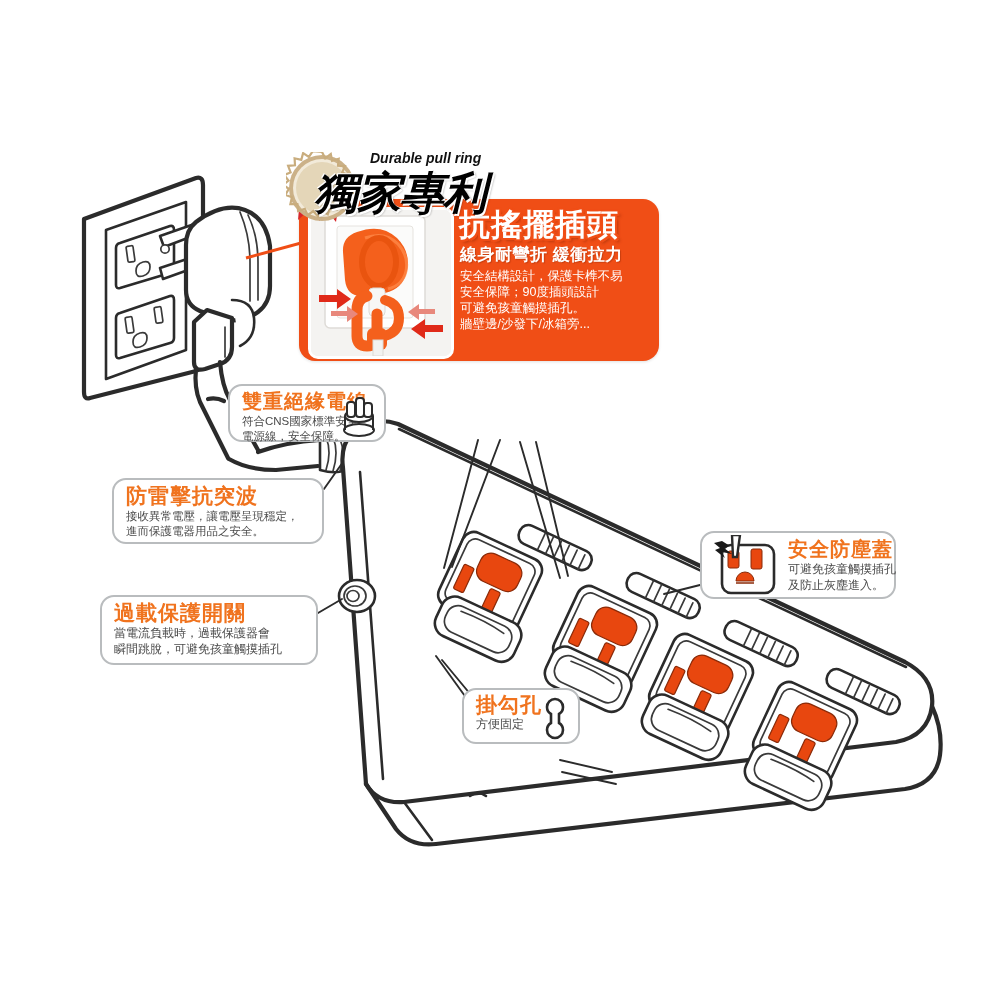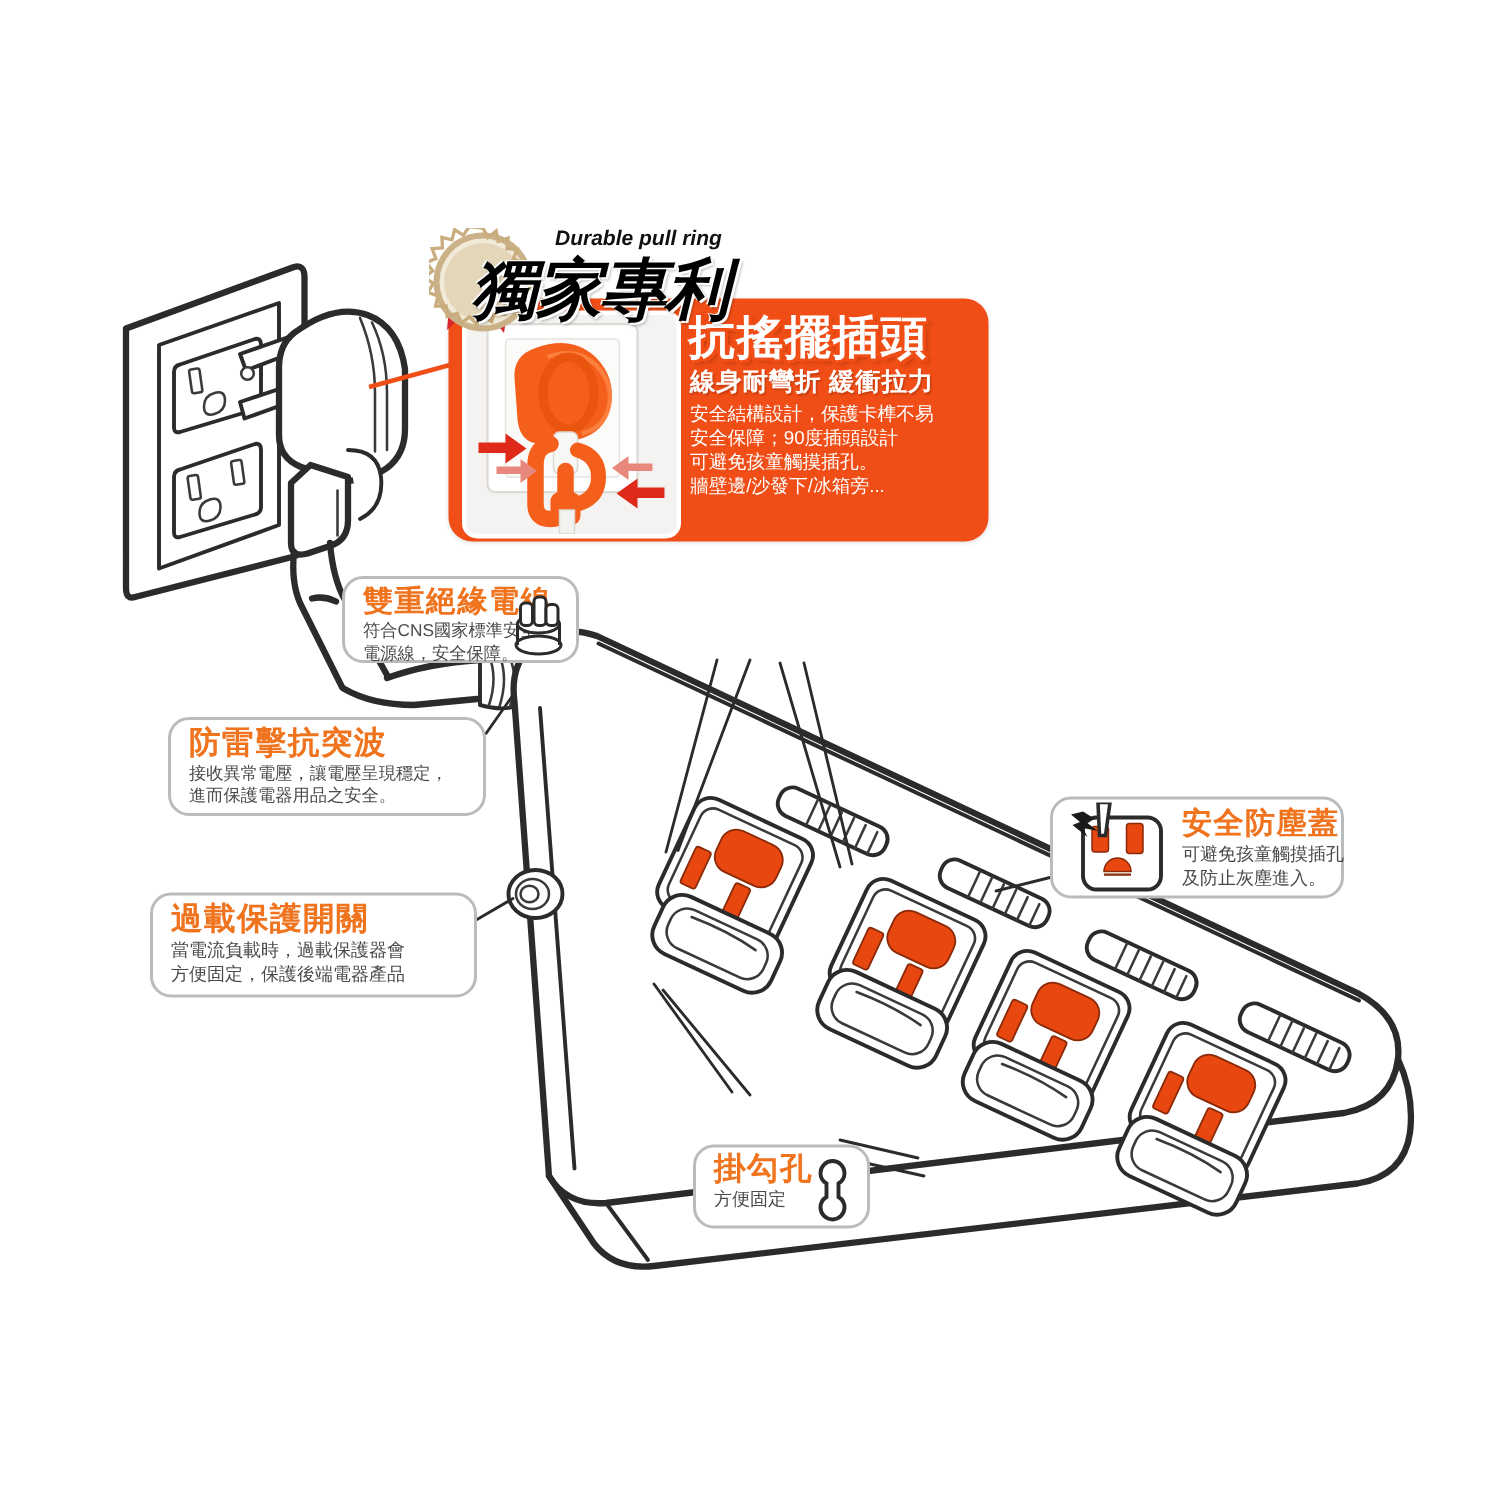--- a/index.html
+++ b/index.html
@@ -414,7 +414,7 @@
     <div class="ttl">過載保護開關</div>
     <div class="sub">
       <span>當電流負載時，過載保護器會</span>
-      <span>方便固定，保護後端電器產品</span>
+      <span>瞬間跳脫，可避免孩童觸摸插孔</span>
     </div>
   </div>
 

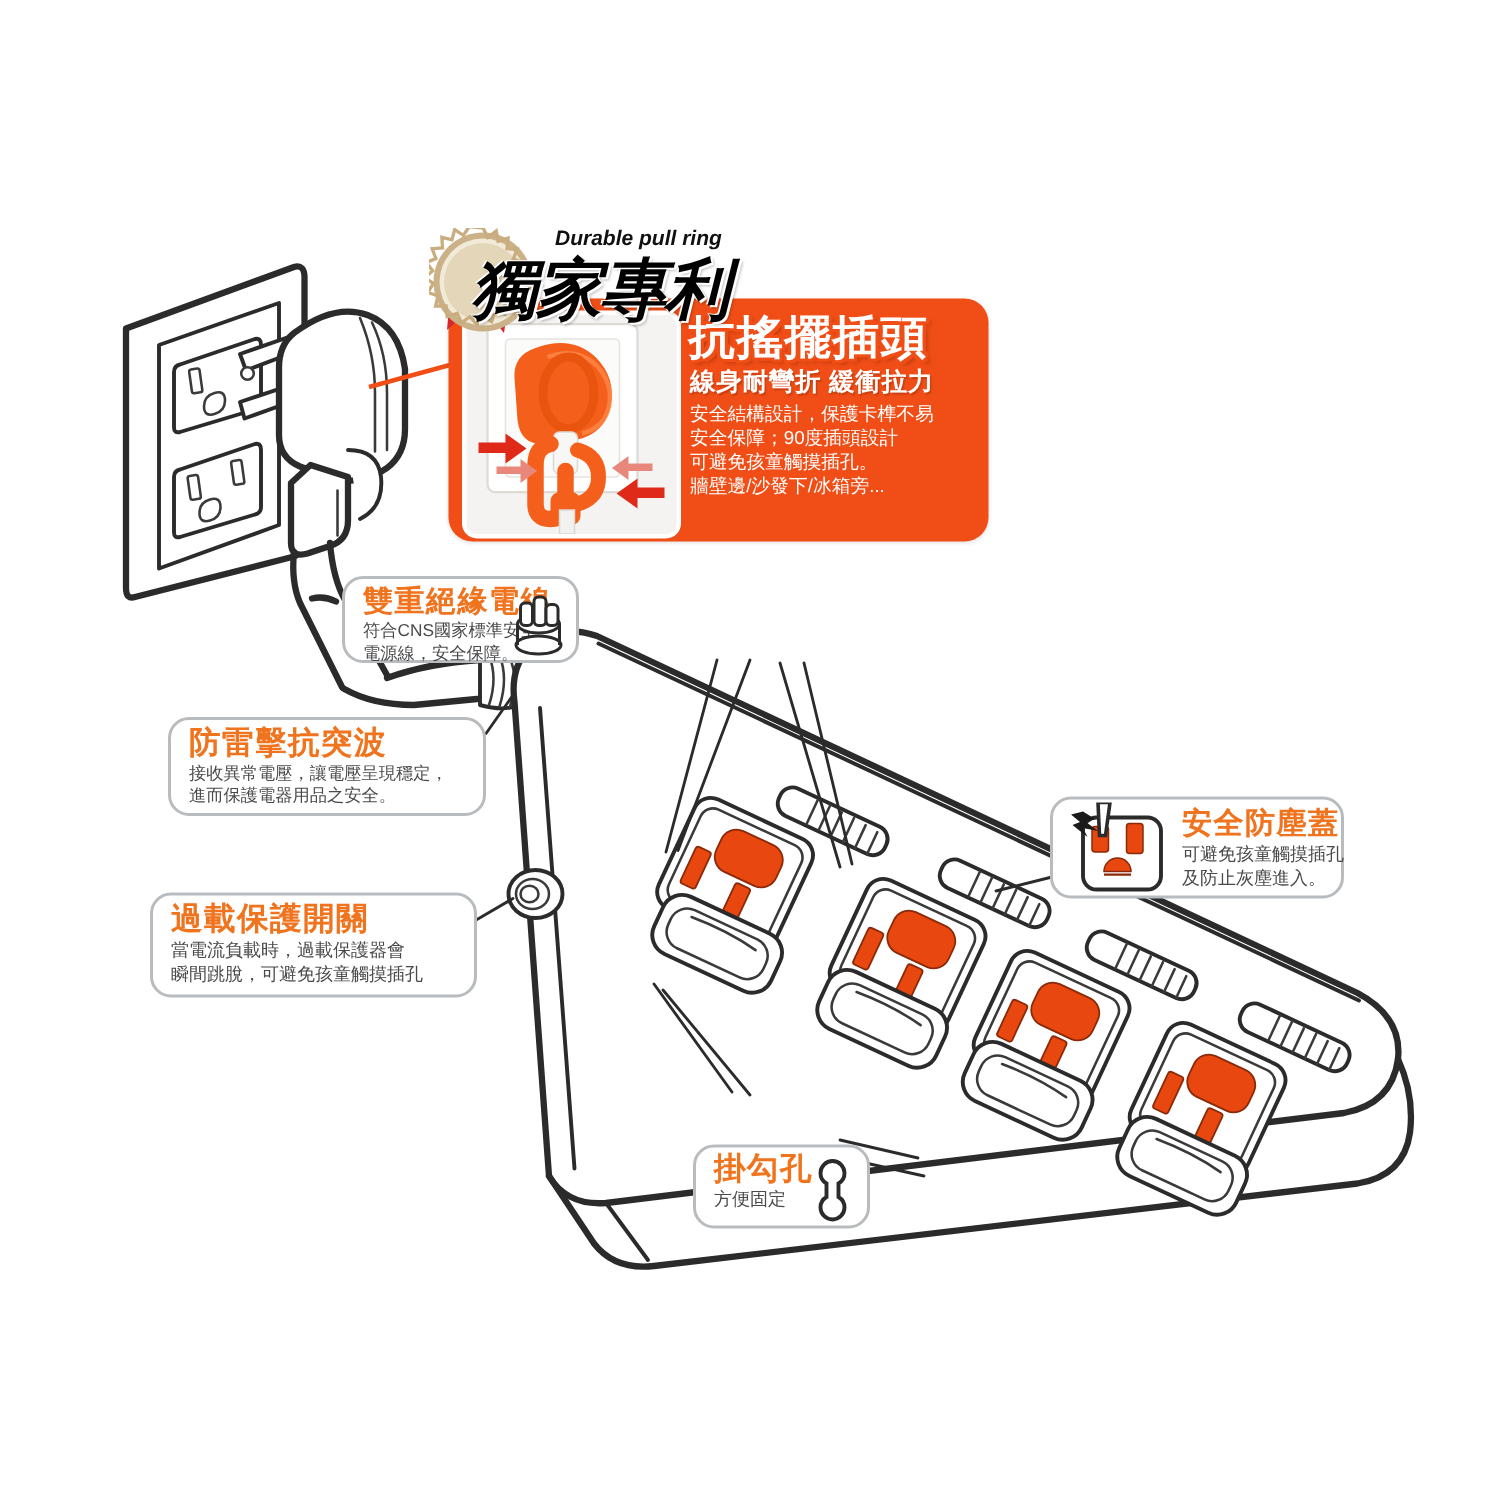--- a/index.html
+++ b/index.html
@@ -58,7 +58,7 @@
   #co-dust .ttl{font-size:20px;}
   #co-dust .sub{font-size:12px;margin-top:2px;}
 
-  #co-hook{left:462px;top:763px;width:118px;height:56px;padding-top:4px;}
+  #co-hook{left:462px;top:688px;width:118px;height:56px;padding-top:4px;}
   #co-hook .ttl{font-size:21px;}
   #co-hook .sub{font-size:12px;margin-top:1px;}
 

